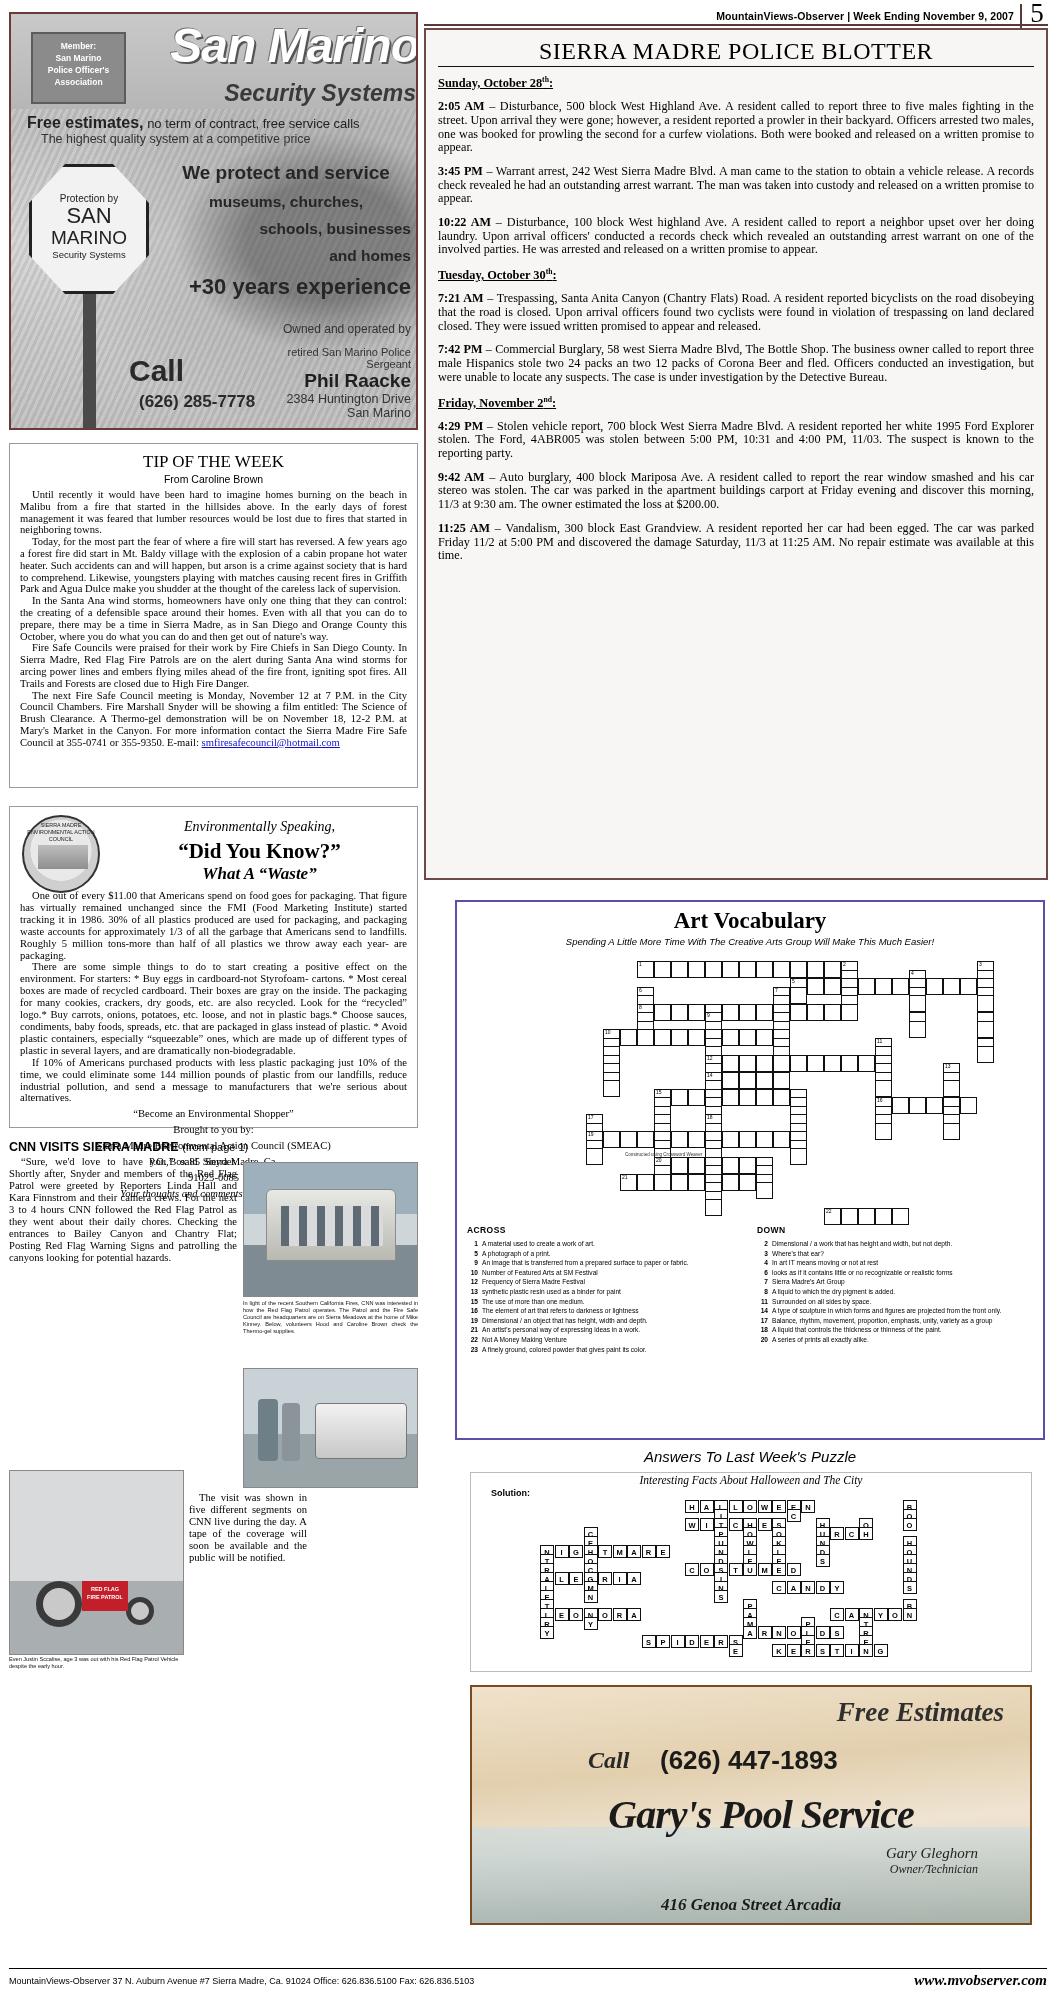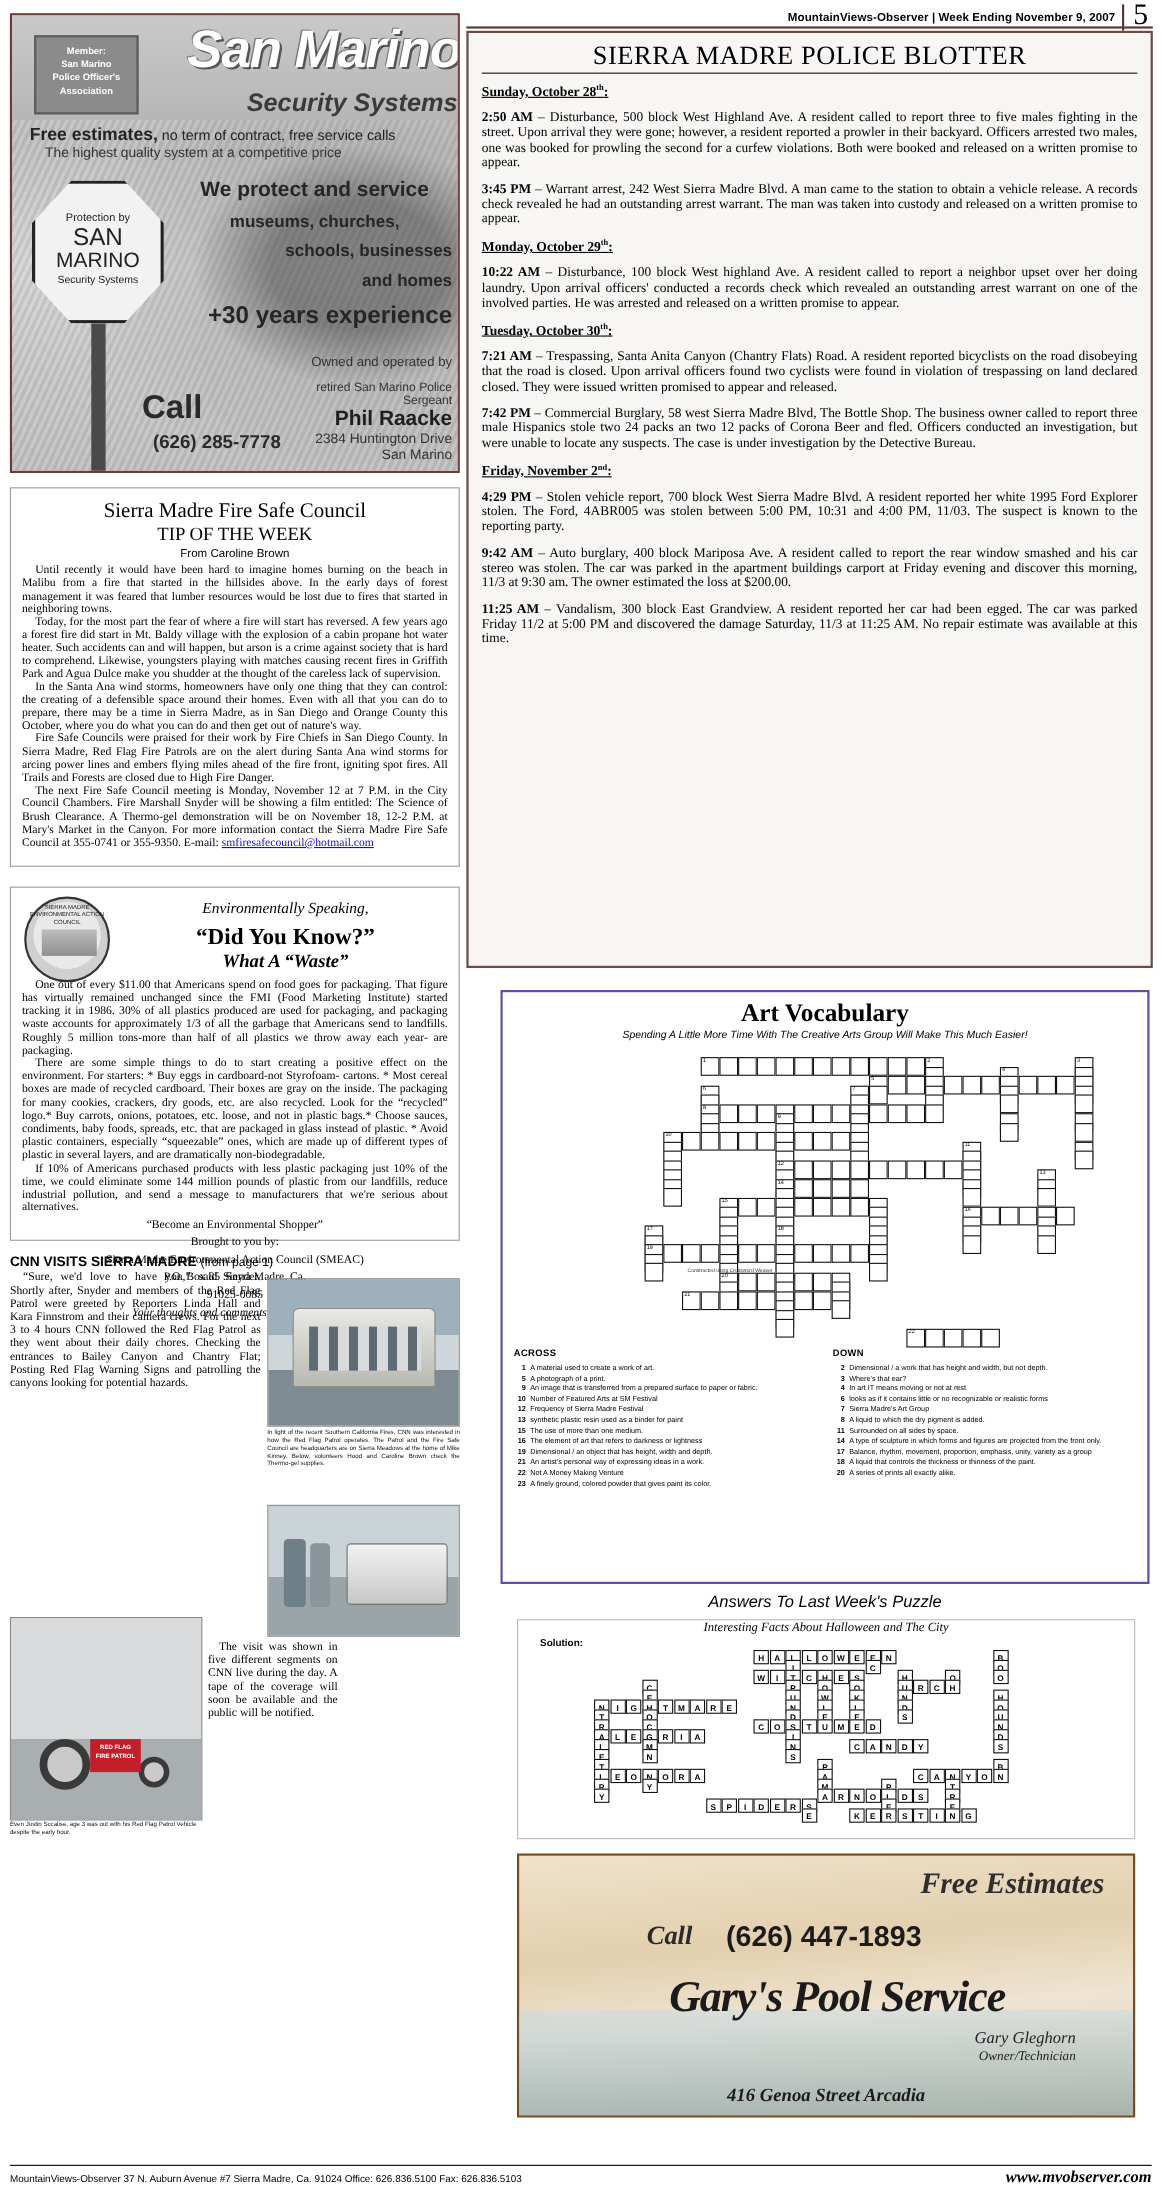--- a/index.html
+++ b/index.html
@@ -495,7 +495,7 @@
 
     <p class="day">Sunday, October 28<sup>th</sup>:</p>
     <p class="entry">
-      <b>2:50 AM</b><span> – Disturbance, 500 block West Highland Ave. A resident called to report three to five males fighting in the street. Upon arrival they were gone; however, a resident reported a prowler in their backyard. Officers arrested two males, one was booked for prowling the second for a curfew violations. Both were booked and released on a written promise to appear.</span>
+      <b>2:05 AM</b><span> – Disturbance, 500 block West Highland Ave. A resident called to report three to five males fighting in the street. Upon arrival they were gone; however, a resident reported a prowler in their backyard. Officers arrested two males, one was booked for prowling the second for a curfew violations. Both were booked and released on a written promise to appear.</span>
     </p>
     <p class="entry">
       <b>3:45 PM</b><span> – Warrant arrest, 242 West Sierra Madre Blvd. A man came to the station to obtain a vehicle release. A records check revealed he had an outstanding arrest warrant. The man was taken into custody and released on a written promise to appear.</span>

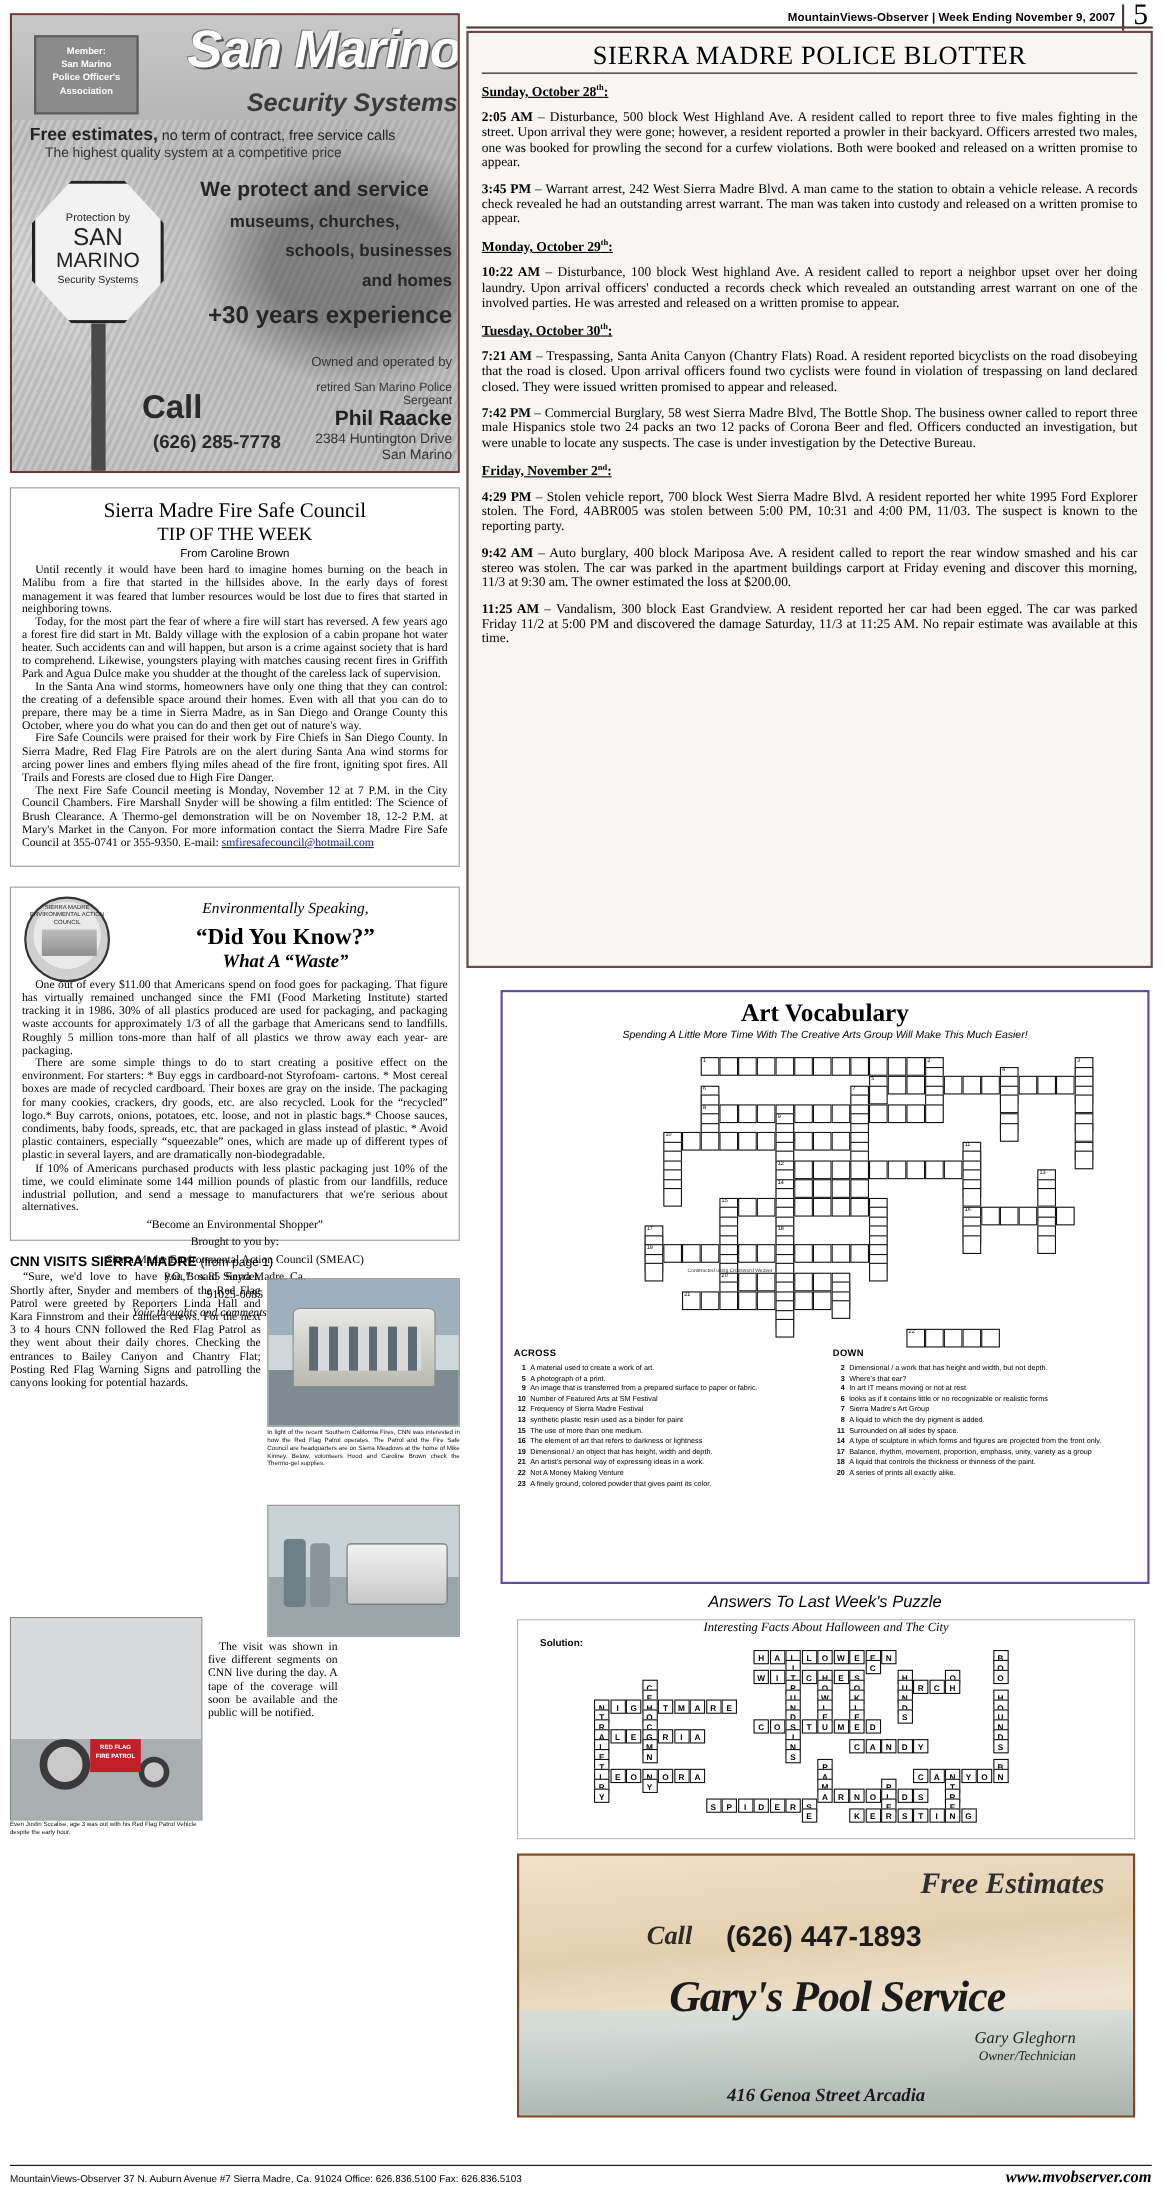--- a/index.html
+++ b/index.html
@@ -501,7 +501,6 @@
       <b>3:45 PM</b><span> – Warrant arrest, 242 West Sierra Madre Blvd. A man came to the station to obtain a vehicle release. A records check revealed he had an outstanding arrest warrant. The man was taken into custody and released on a written promise to appear.</span>
     </p>
 
-    <p class="day">Monday, October 29<sup>th</sup>:</p>
     <p class="entry">
       <b>10:22 AM</b><span> – Disturbance, 100 block West highland Ave. A resident called to report a neighbor upset over her doing laundry. Upon arrival officers' conducted a records check which revealed an outstanding arrest warrant on one of the involved parties. He was arrested and released on a written promise to appear.</span>
     </p>

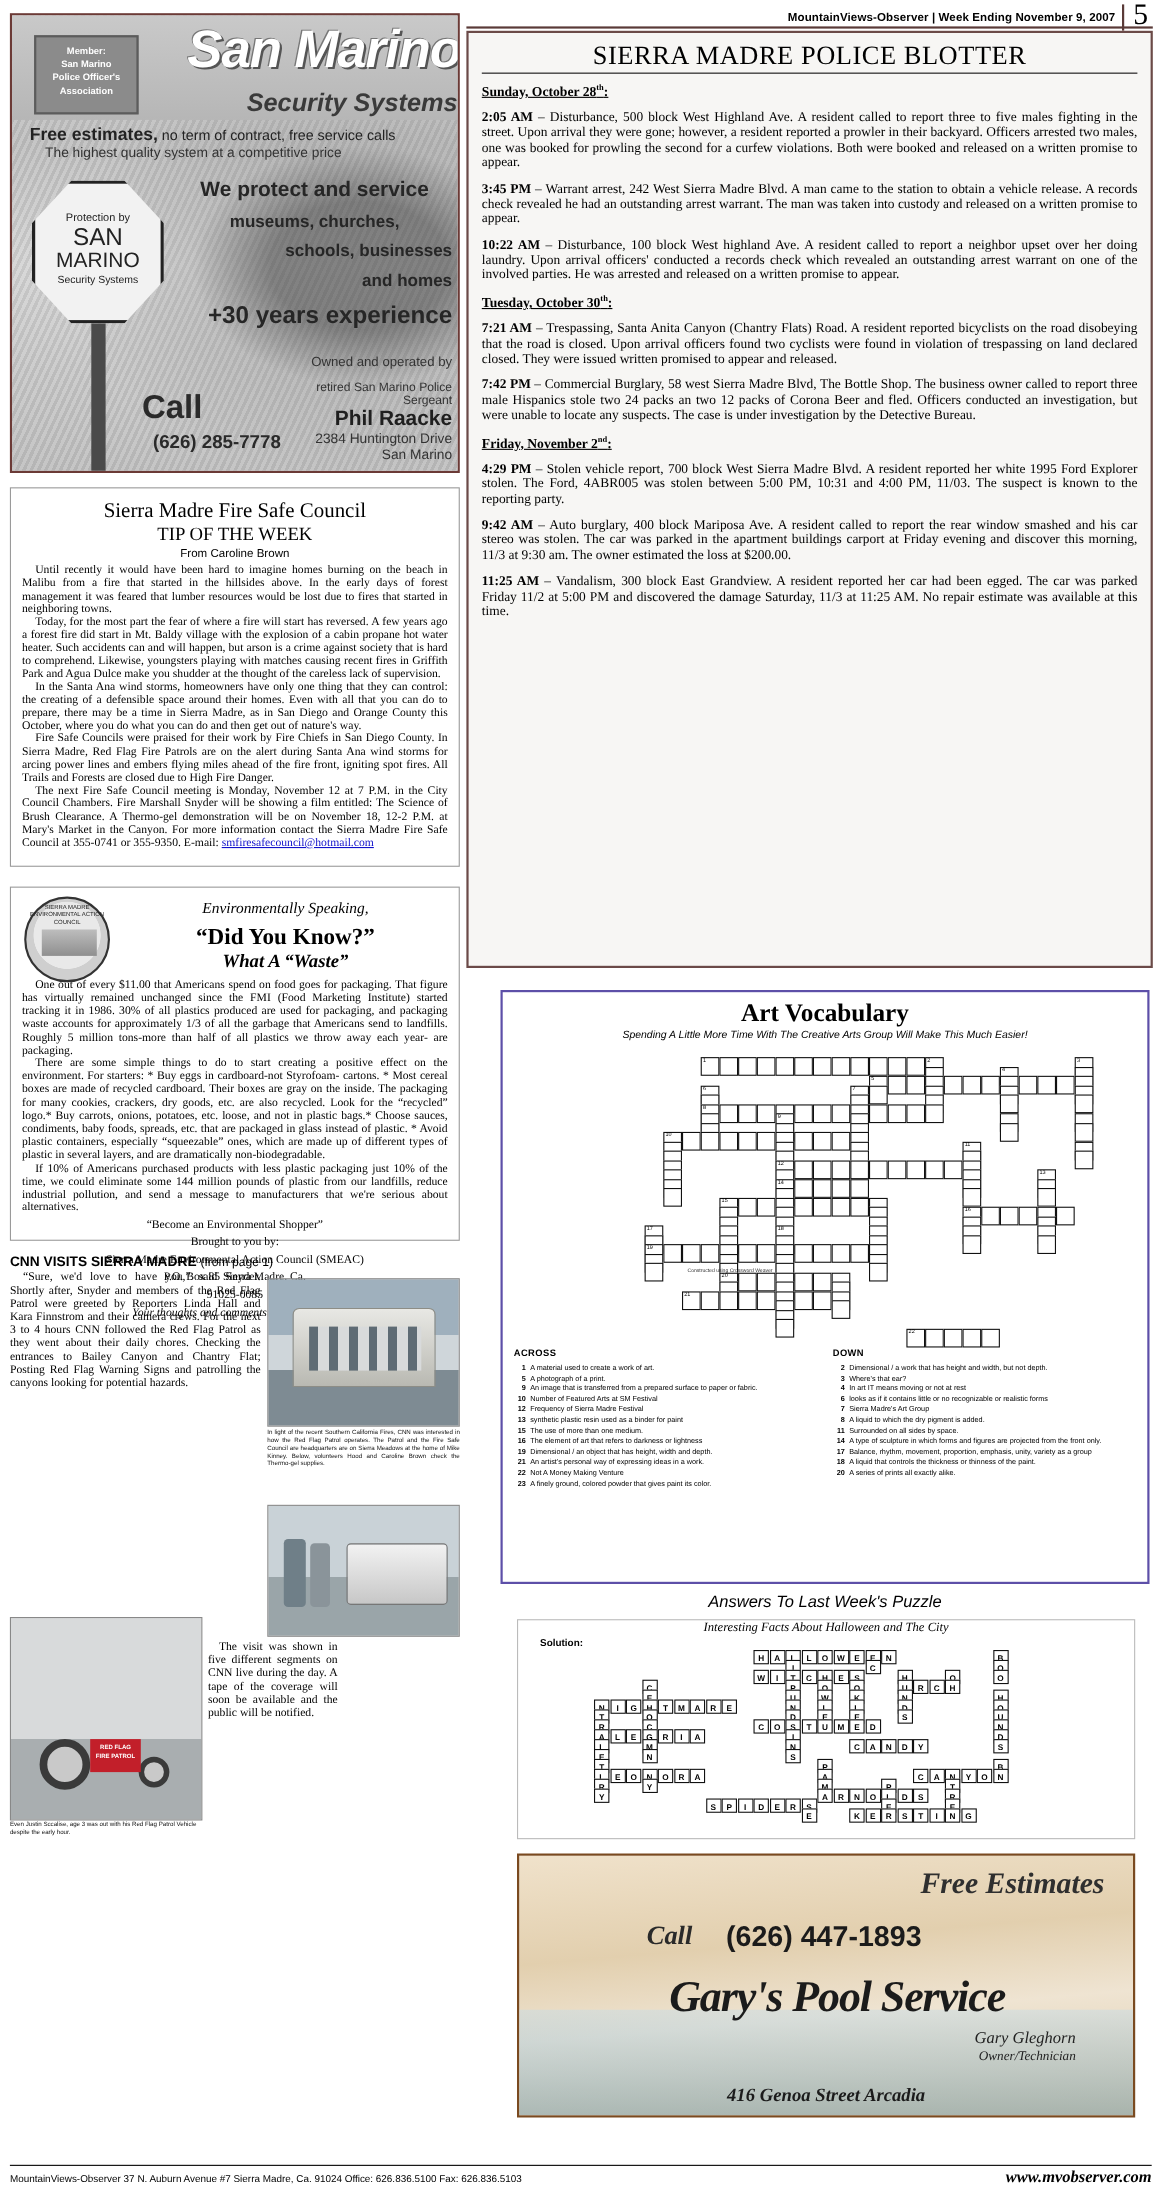--- a/index.html
+++ b/index.html
@@ -424,7 +424,6 @@
   </div>
 
   <div class="fsc">
-    <h1>Sierra Madre Fire Safe Council</h1>
     <h2>TIP OF THE WEEK</h2>
     <h3>From Caroline Brown</h3>
     <p>Until recently it would have been hard to imagine homes burning on the beach in Malibu from a fire that started in the hillsides above.  In the early days of forest management it was feared that lumber resources would be lost due to fires that started in neighboring towns.</p>

